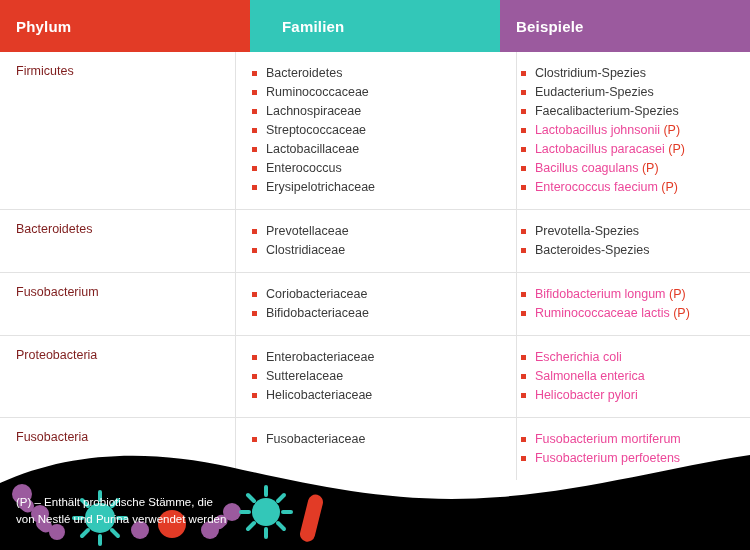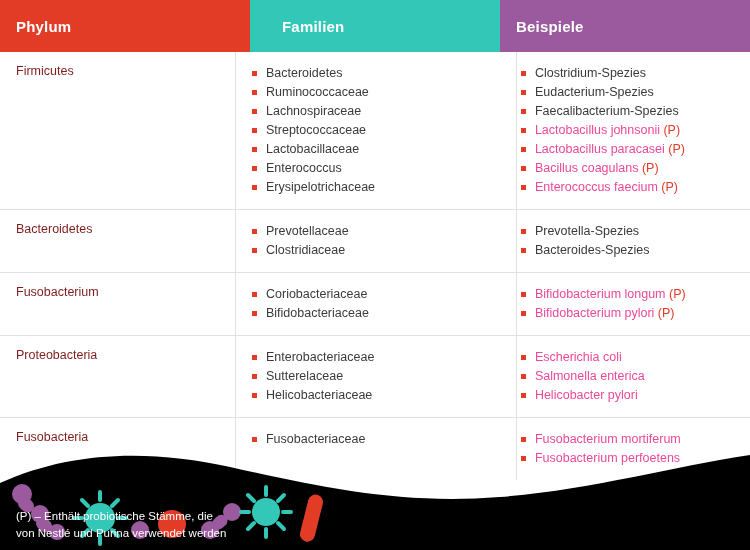--- a/index.html
+++ b/index.html
@@ -220,7 +220,7 @@
         <div class="col c2">
           <ul class="list">
             <li><span class="bullet"></span><span class="ital">Bifidobacterium longum</span><span class="ital-suffix"> (P)</span></li>
-            <li><span class="bullet"></span><span class="ital">Bifidobacterium pylori</span><span class="ital-suffix"> (P)</span></li>
+            <li><span class="bullet"></span><span class="ital">Ruminococcaceae lactis</span><span class="ital-suffix"> (P)</span></li>
           </ul>
         </div>
       </div>

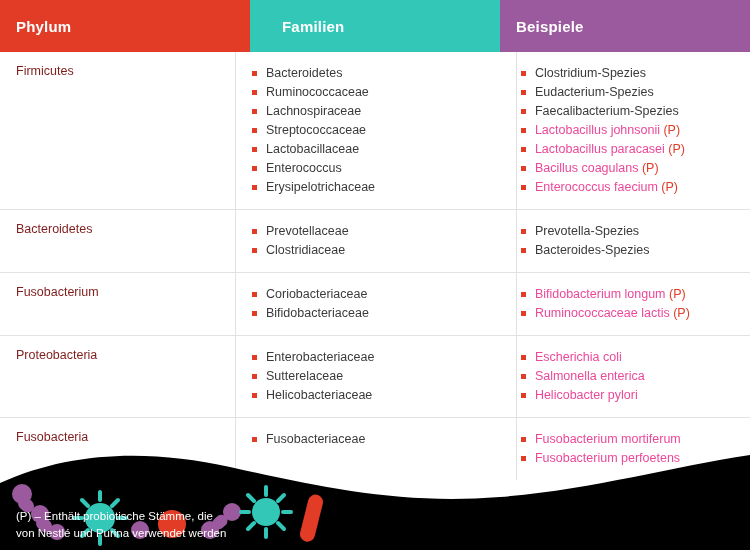--- a/index.html
+++ b/index.html
@@ -137,7 +137,7 @@
   .footnote {
     position: absolute;
     left: 16px;
-    bottom: 8px;
+    bottom: 22px;
     color: #ffffff;
     font-size: 11.5px;
     line-height: 17px;

